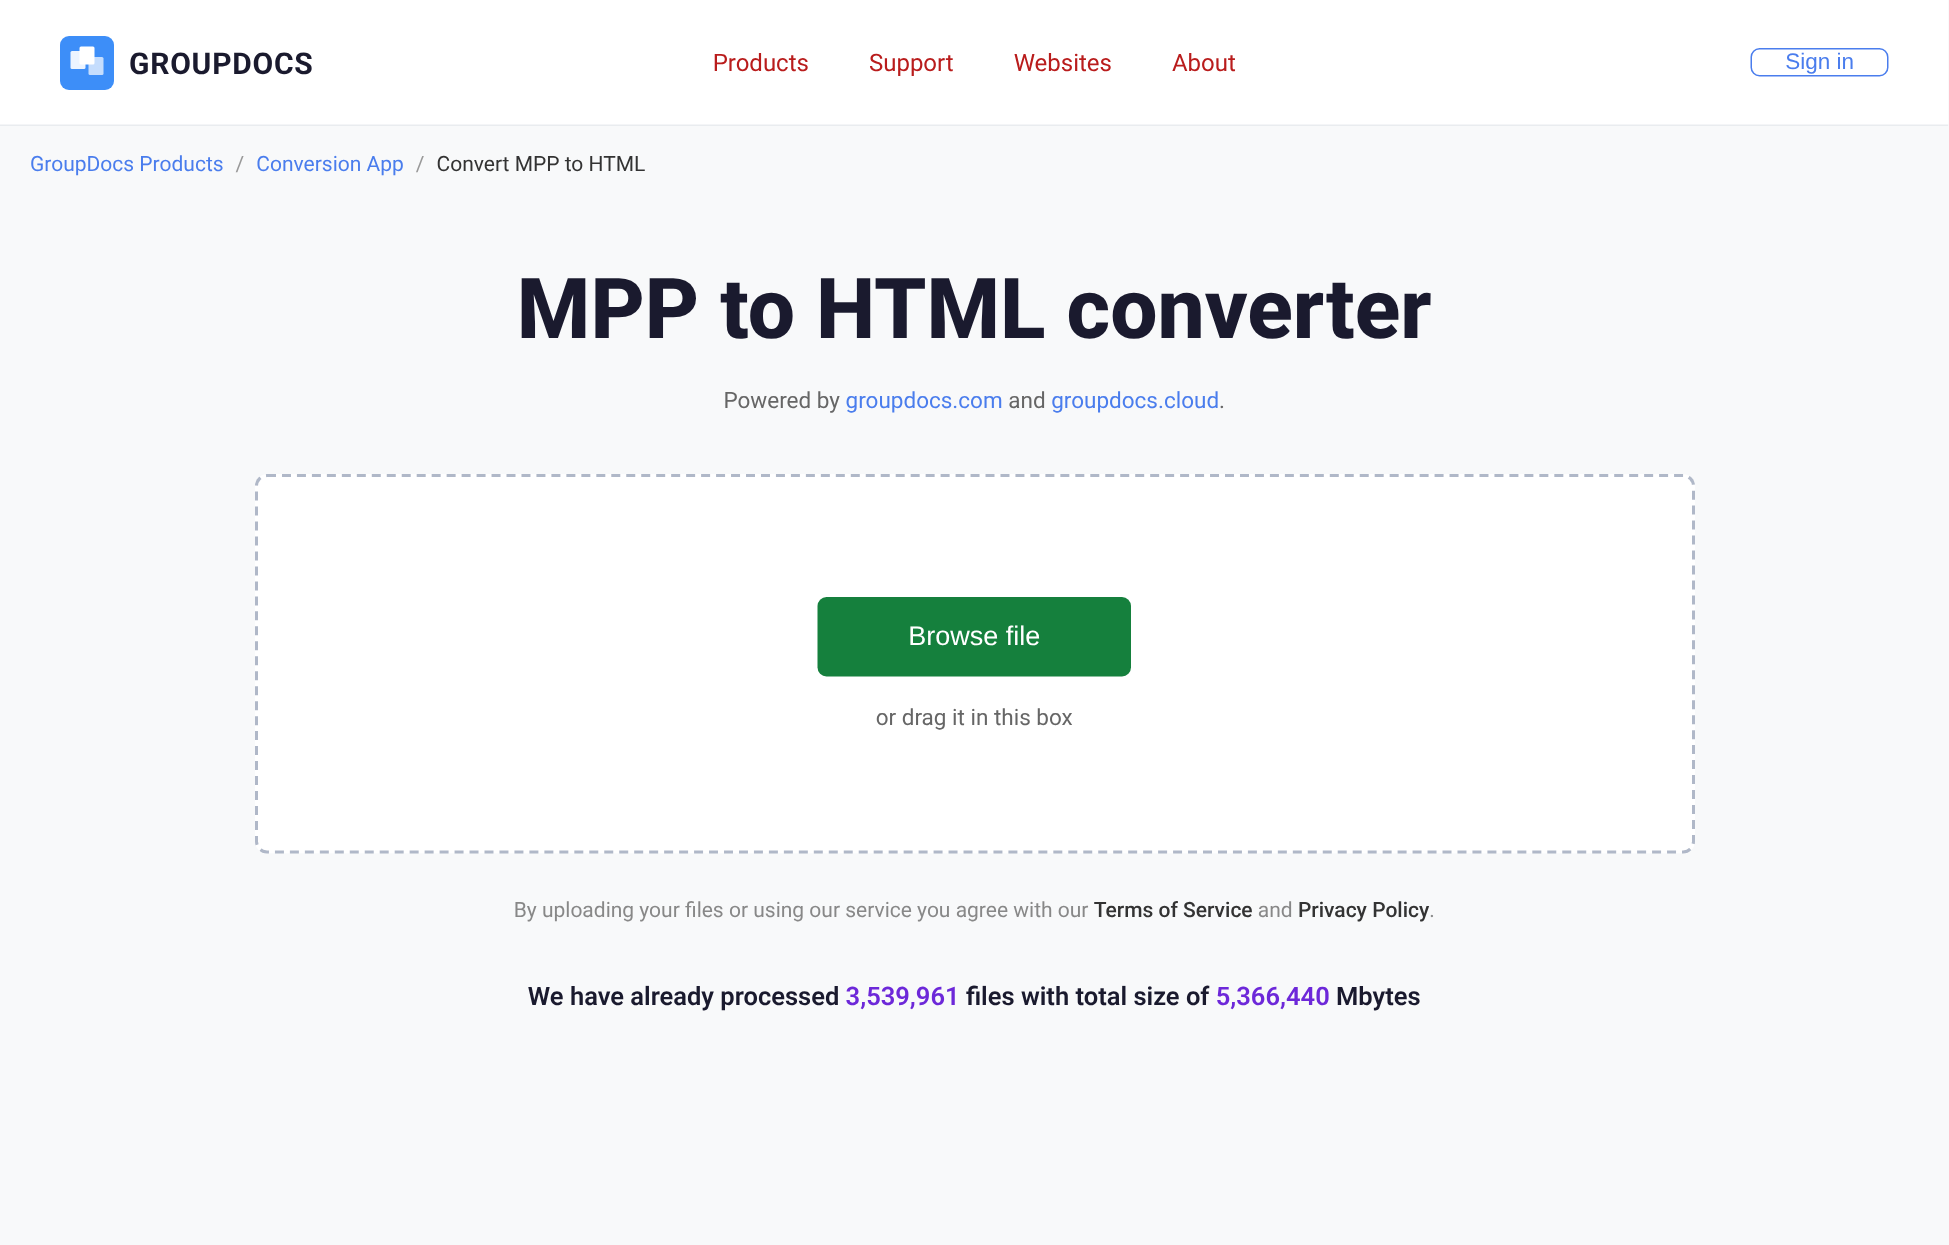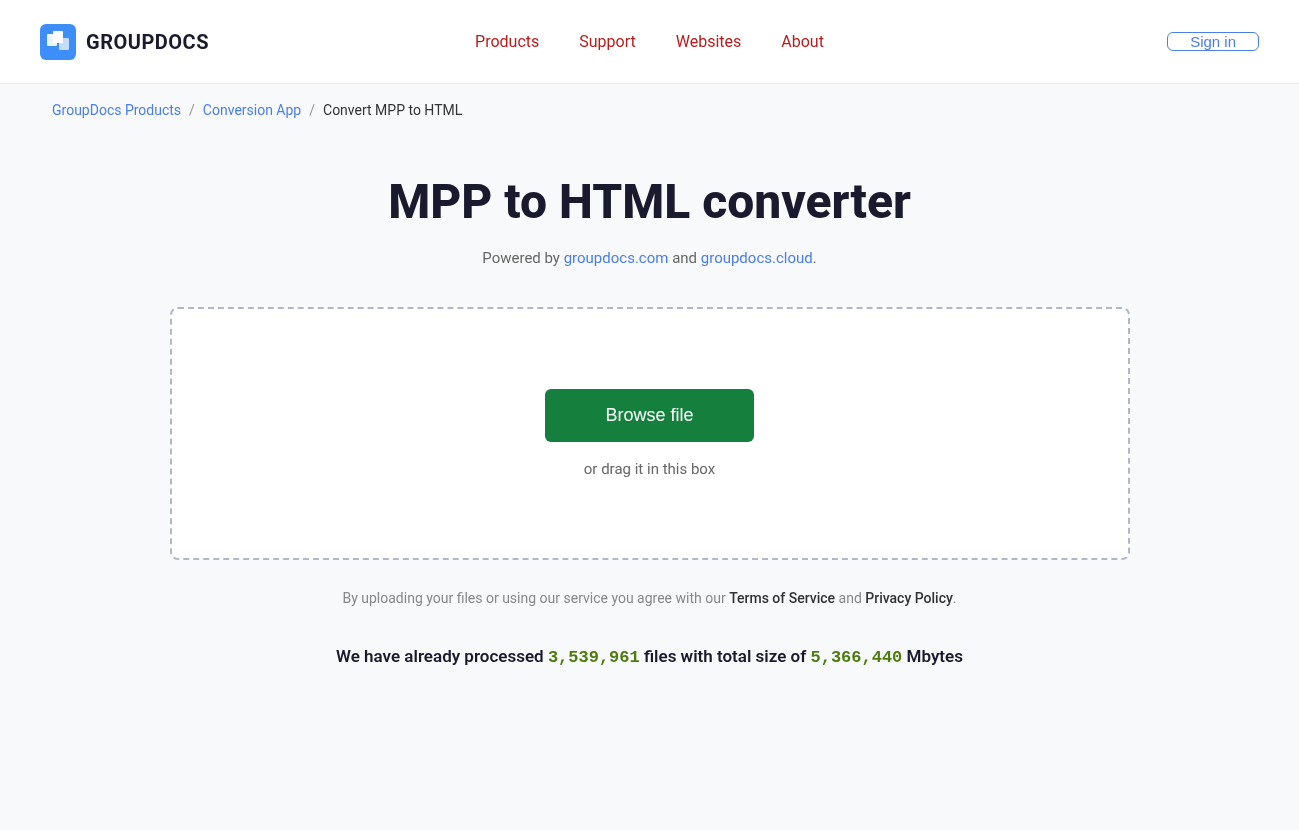--- a/index.html
+++ b/index.html
@@ -56,13 +56,12 @@
 
     
     .breadcrumb {
-      padding: 18px 36px;
+      padding: 18px 20px;
       font-size: 14px;
       color: #666;
       display: flex;
       align-items: center;
       gap: 8px;
-      margin-left: 16px;
     }
     .breadcrumb a { color: #4a7ded; text-decoration: none; }
     .breadcrumb .separator { color: #999; }

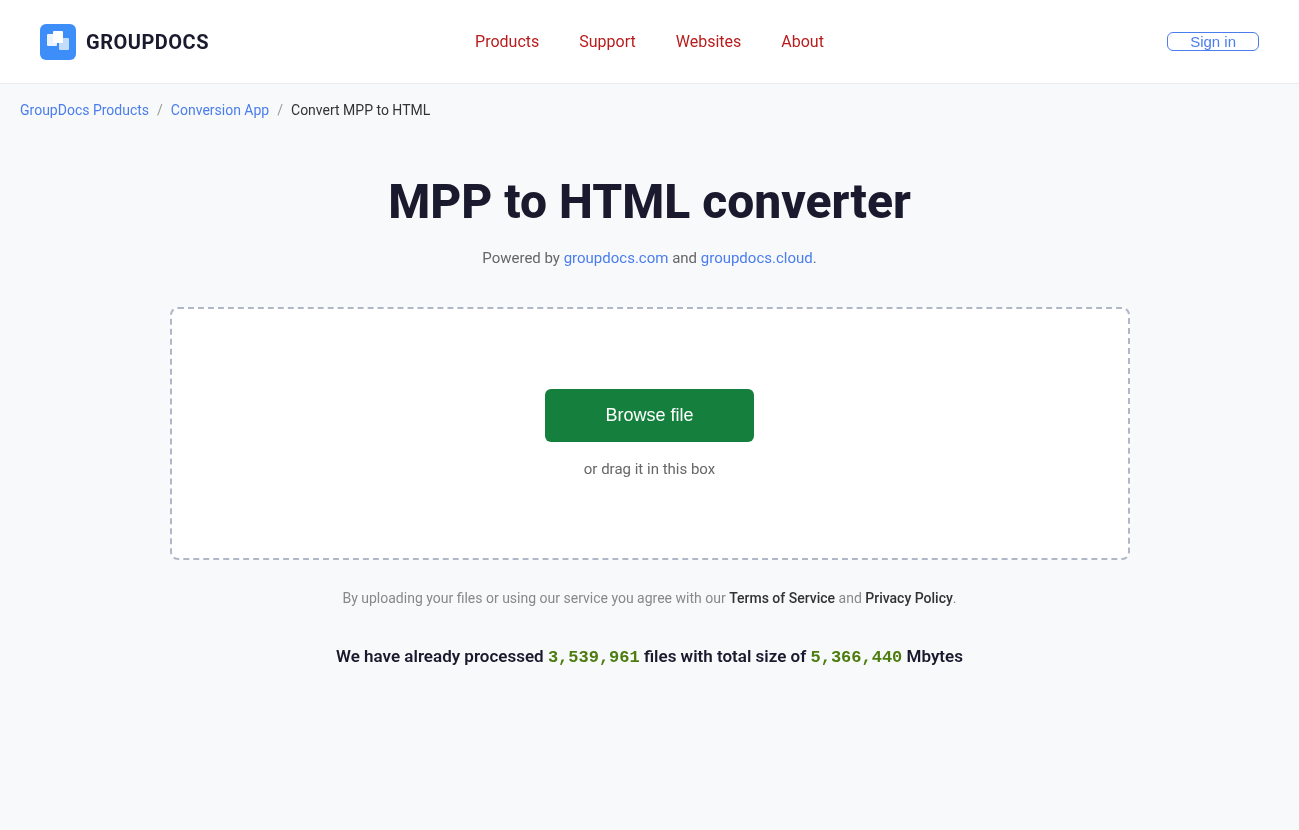--- a/index.html
+++ b/index.html
@@ -75,7 +75,7 @@
       text-align: center;
     }
     .page-title {
-      font-size: 48px;
+      font-size: 56px;
       font-weight: 800;
       color: #1a1a2e;
       margin-bottom: 20px;

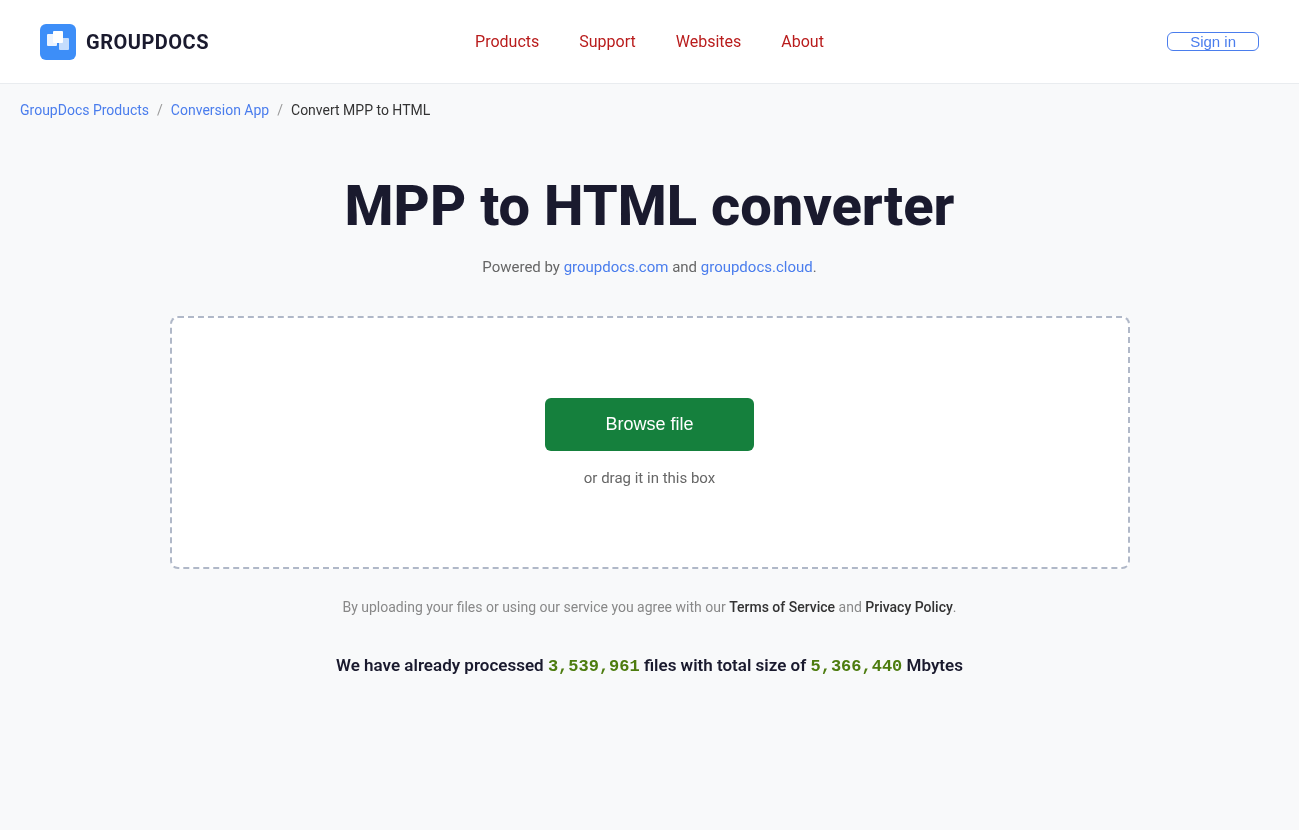--- a/index.html
+++ b/index.html
@@ -135,7 +135,7 @@
       font-weight: 600;
       color: #1a1a2e;
     }
-    .stats-text .highlight-blue { color: #4d7c0f; font-family: Liberation Mono, monospace; }
+    .stats-text .highlight-blue { color: #6d28d9; }
   </style>
 </head>
 <body>

